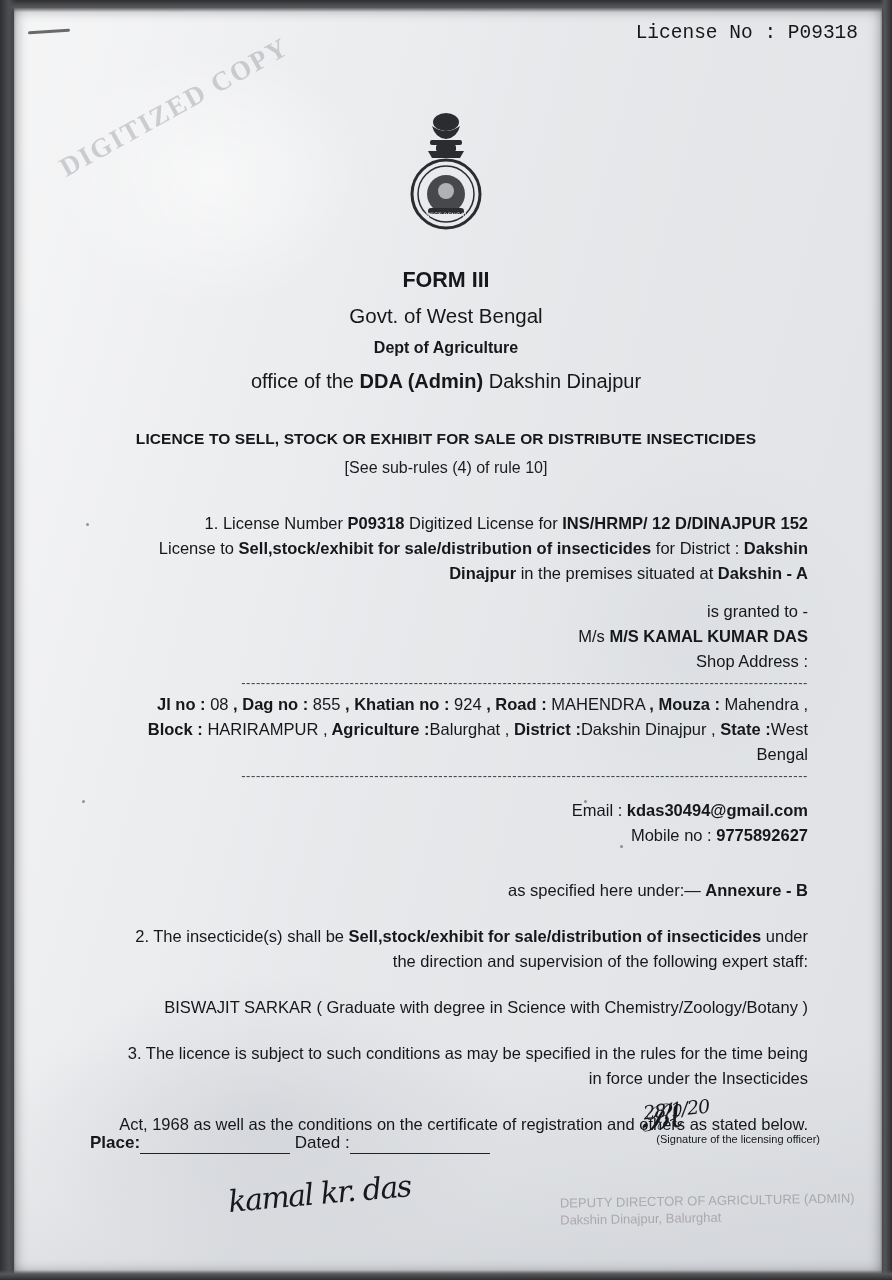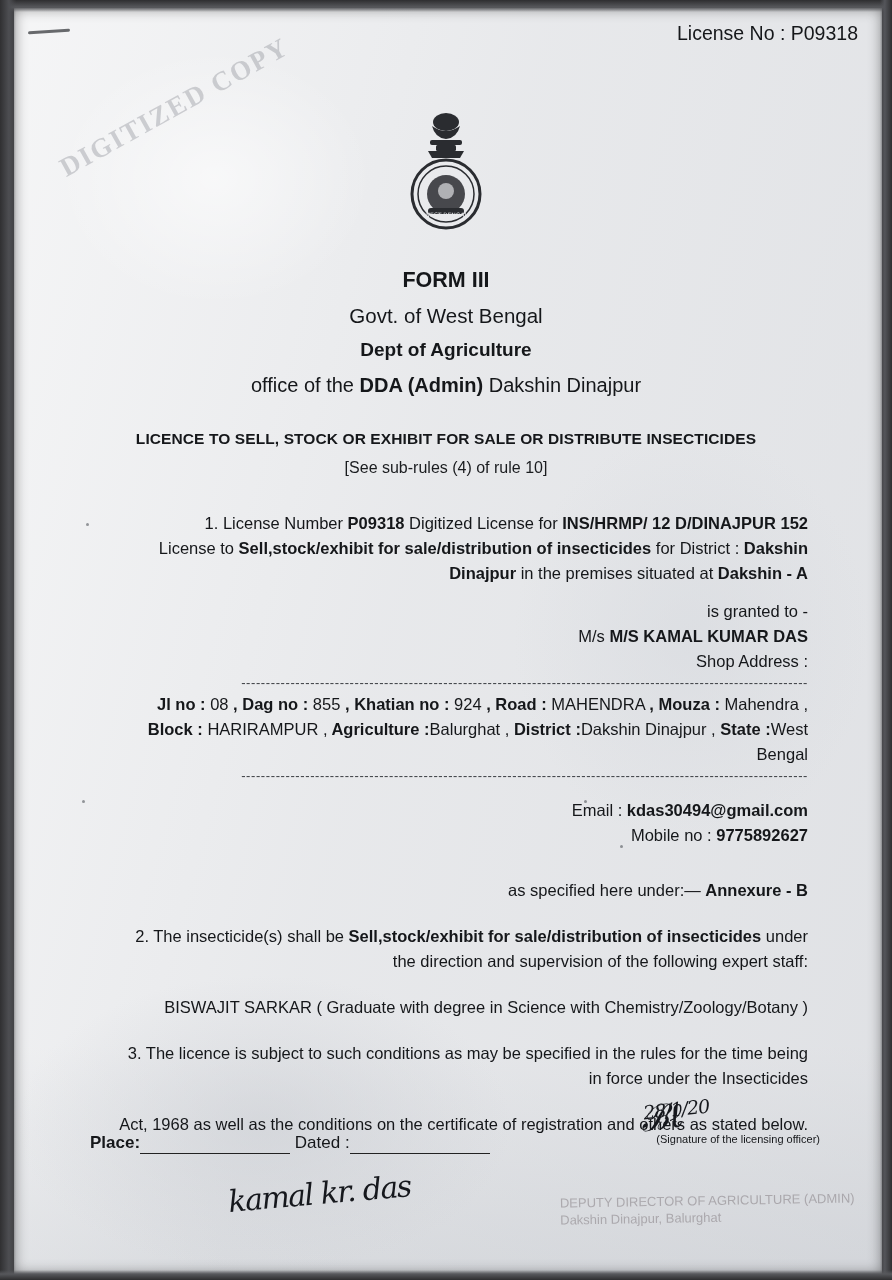--- a/index.html
+++ b/index.html
@@ -99,7 +99,7 @@
     top: 22px;
     font-size: 19.5px;
     color: #15171a;
-    font-family: Liberation Sans, sans-serif;
+    font-family: Liberation Mono, monospace;
   }
 
   

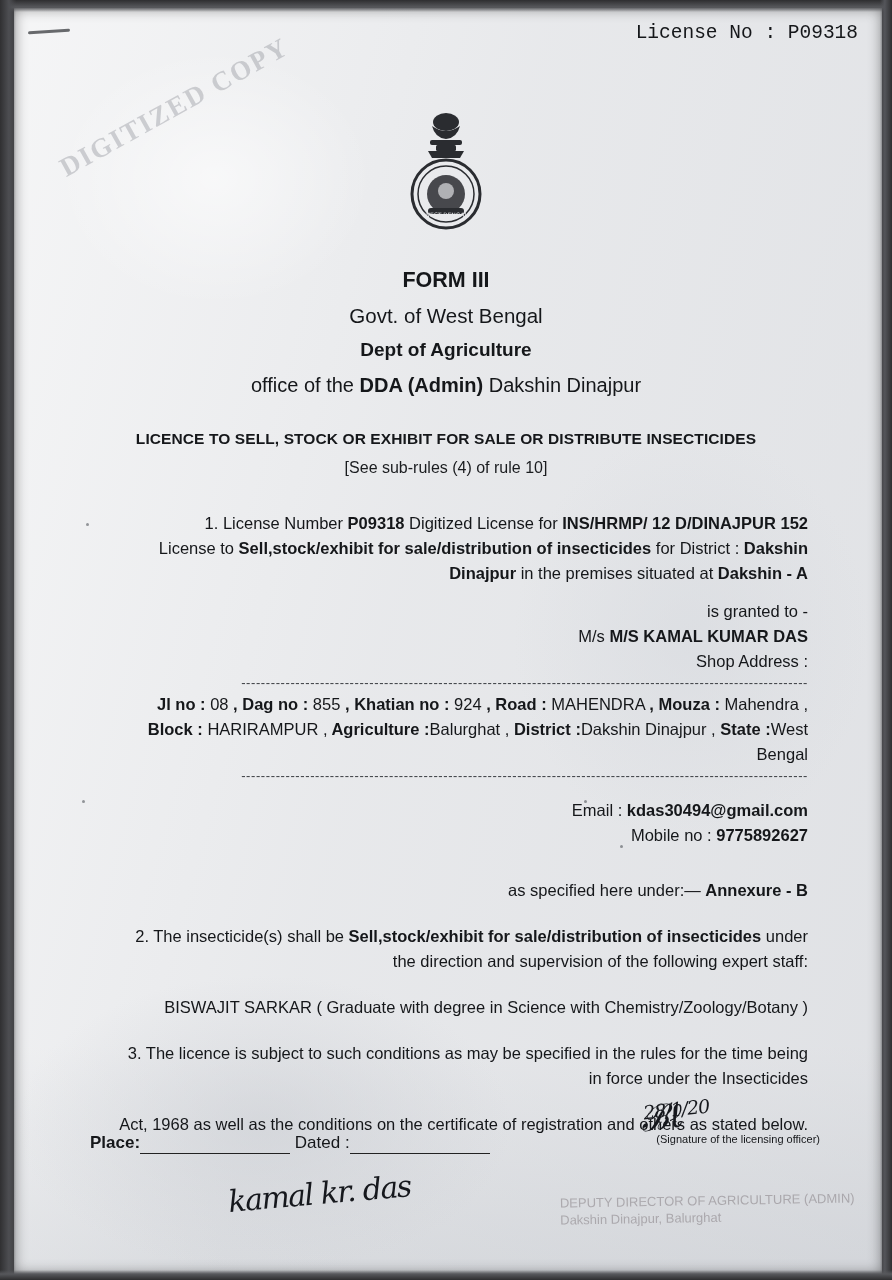--- a/index.html
+++ b/index.html
@@ -124,7 +124,7 @@
   }
   .t-form3 { font-size: 21.5px; font-weight: 700; margin-bottom: 11px; }
   .t-govt  { font-size: 20.5px; font-weight: 400; margin-bottom: 11px; }
-  .t-dept  { font-size: 19px; font-weight: 700; margin-bottom: 13px; }
+  .t-dept  { font-size: 16px; font-weight: 700; margin-bottom: 13px; }
   .t-office{ font-size: 20px; font-weight: 400; }
   .t-office b { font-weight: 700; }
 

